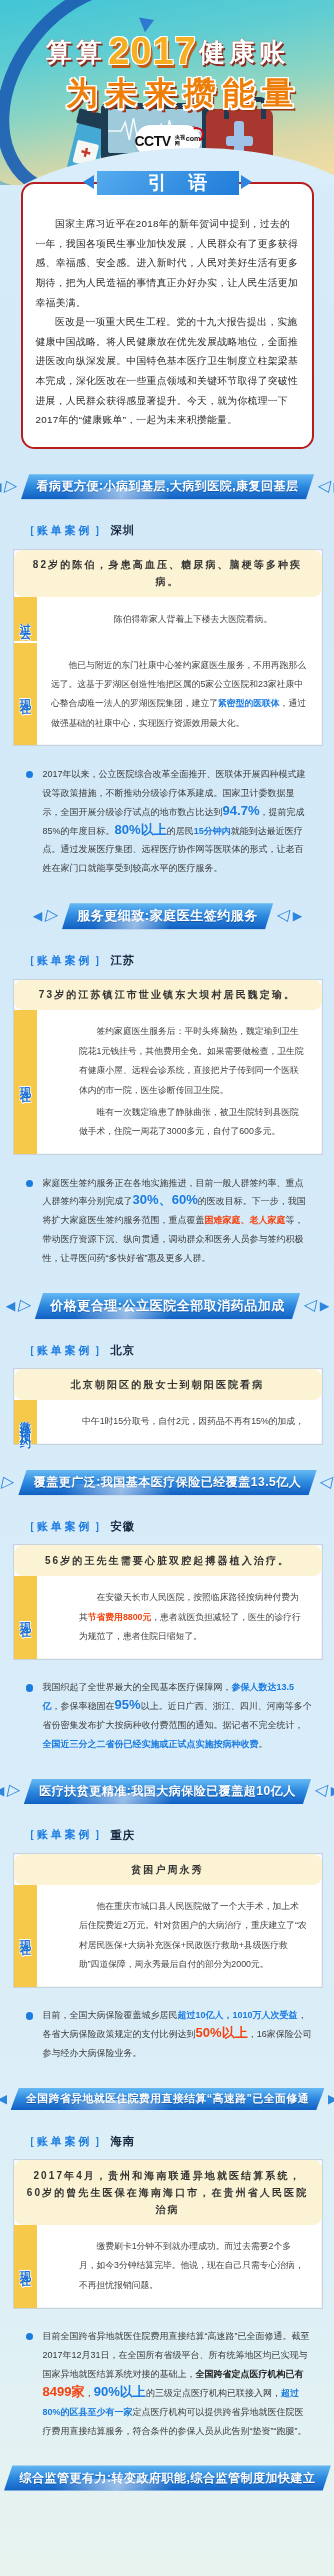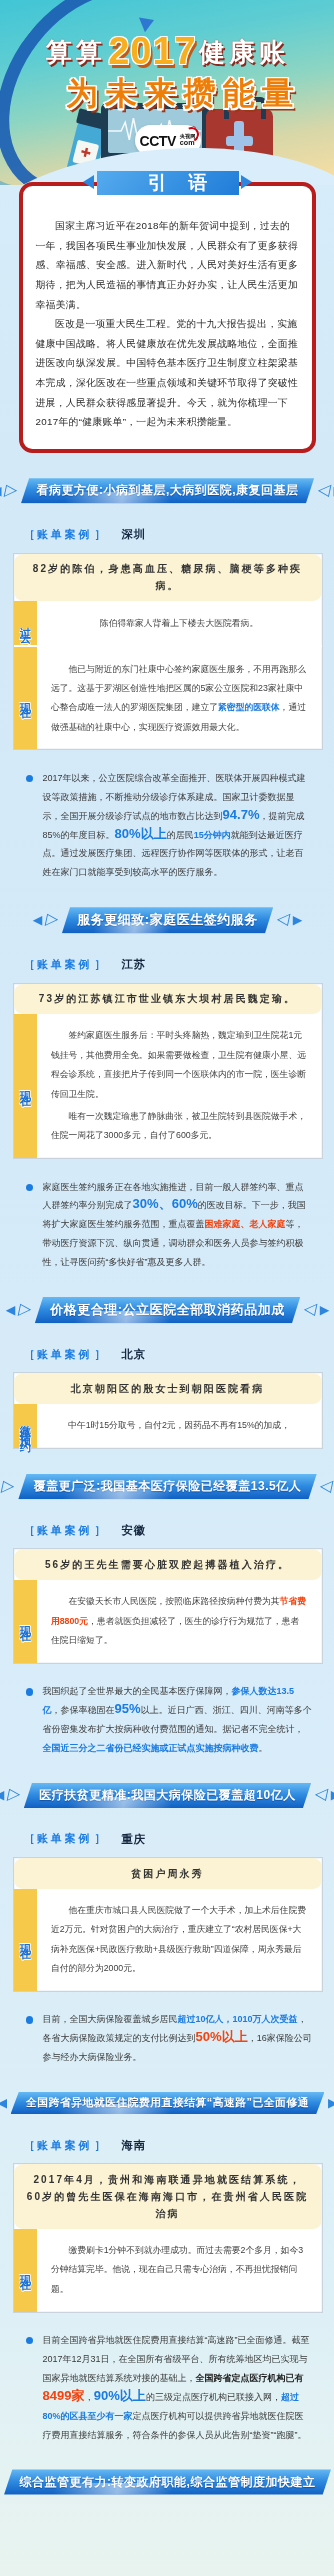--- a/index.html
+++ b/index.html
@@ -43,7 +43,7 @@
   .logo-pill .cctv-word{font-size:14px;}
   .cctv-arc{position:absolute;width:11.3px;height:11.3px;border:2.1px solid #d6000f;border-left-color:transparent;border-bottom-color:transparent;border-radius:50%;transform:rotate(20deg);}
   .logo-pill .cctv-arc{right:-4.1px;top:-5.2px;}
-  .cctv-right{margin-left:4.1px;display:flex;flex-direction:column;line-height:1.05;}
+  .cctv-right{margin-left:4.1px;display:flex;line-height:1.05;}
   .logo-pill .cctv-cn{font-size:5.2px;font-weight:bold;color:#111;}
   .logo-pill .cctv-com{font-size:7.2px;font-weight:bold;color:#111;}
   .hero-curve{position:absolute;left:-12%;bottom:-62px;width:124%;height:98px;background:#d9eefa;border-radius:50% 50% 0 0/95% 95% 0 0;transform:rotate(-4deg);z-index:5;}

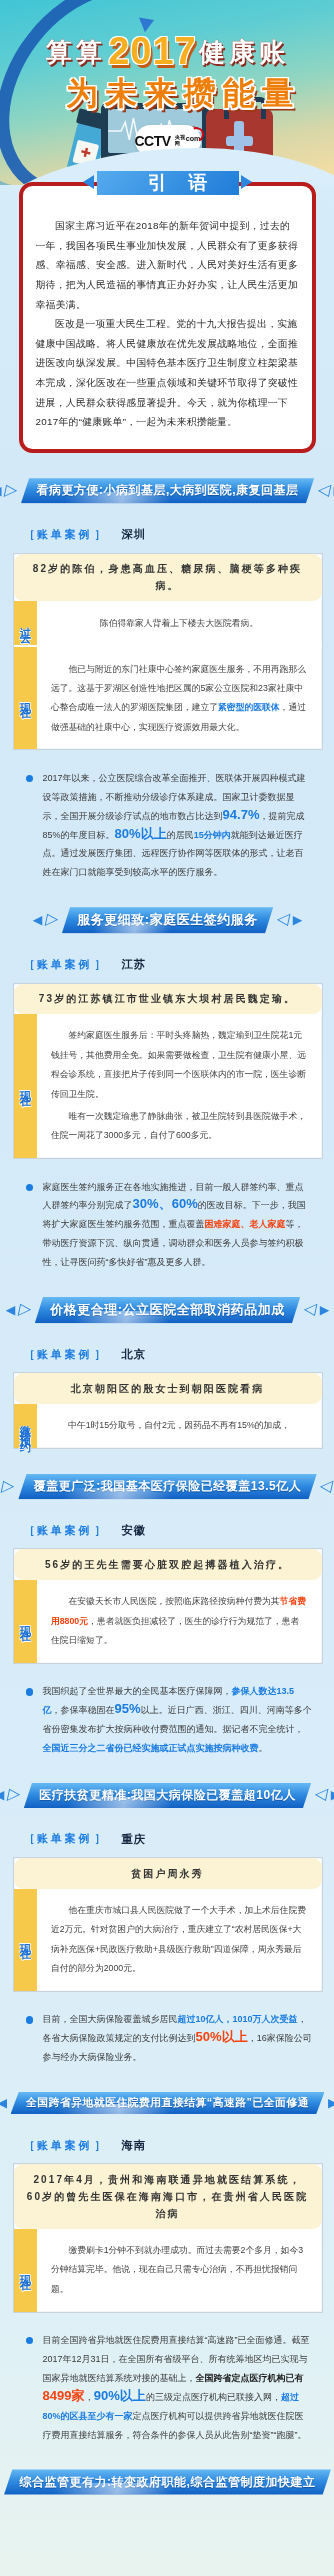--- a/index.html
+++ b/index.html
@@ -55,7 +55,7 @@
   .intro-btn:before,.intro-btn:after{content:"";position:absolute;top:4.6px;border-top:7.2px solid transparent;border-bottom:7.2px solid transparent;}
   .intro-btn:before{left:-13.4px;border-right:11.3px solid #2c86df;}
   .intro-btn:after{right:-13.4px;border-left:11.3px solid #2c86df;}
-  .intro-box{width:264px;margin:-12.4px auto 0;background:#fff;border:4px solid #b91c1c;border-radius:13.4px;padding:30px 12.4px 17.5px;}
+  .intro-box{width:264px;margin:-12.4px auto 0;background:#fff;border:2px solid #b91c1c;border-radius:13.4px;padding:30px 12.4px 17.5px;}
   .intro-box p{margin:0;font-size:9.8px;line-height:2.0;color:#2a2a2a;text-indent:2em;letter-spacing:0.3px;}
   
   .banner-row{display:flex;align-items:center;justify-content:center;gap:3.6px;margin:25px 0 0;}

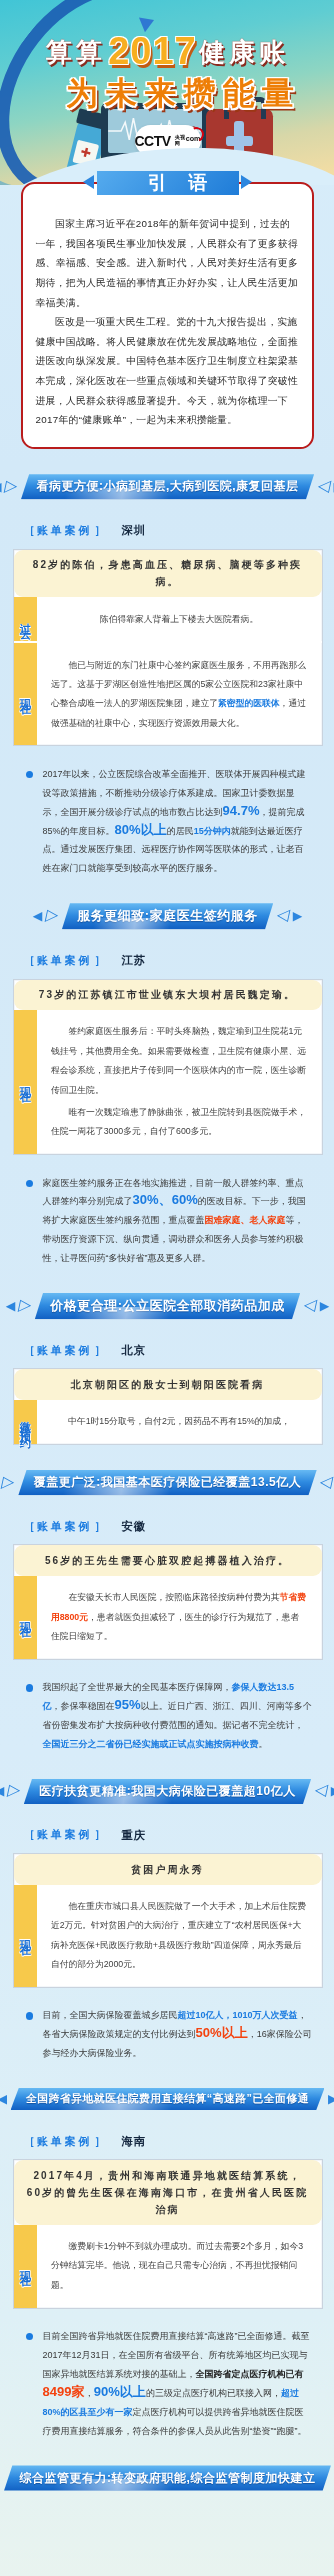--- a/index.html
+++ b/index.html
@@ -71,7 +71,7 @@
   .case-label{margin:24px 0 10.3px 24px;font-size:10.8px;display:flex;align-items:center;}
   .case-label .br{color:#1a7be0;font-weight:bold;}
   .case-label .cl{color:#1a7be0;font-weight:bold;letter-spacing:3.1px;margin:0 2.1px;}
-  .case-label .region{color:#14273f;font-weight:bold;font-size:11.3px;margin-left:16px;letter-spacing:1px;}
+  .case-label .region{color:#14273f;font-weight:bold;font-size:11.3px;margin-left:5px;letter-spacing:1px;}
   .case-box{width:308px;margin:0 auto;background:#fff;border:0.5px solid #c9d3de;box-shadow:0 0 0 0.5px #e7edf3 inset;}
   .case-title{background:#fbf3d3;padding:6.7px 9.3px;text-align:center;font-weight:bold;font-size:10px;color:#333;letter-spacing:2.1px;line-height:1.7;border-radius:9px;}
   .case-row{display:flex;border-top:2.6px solid #fff;}

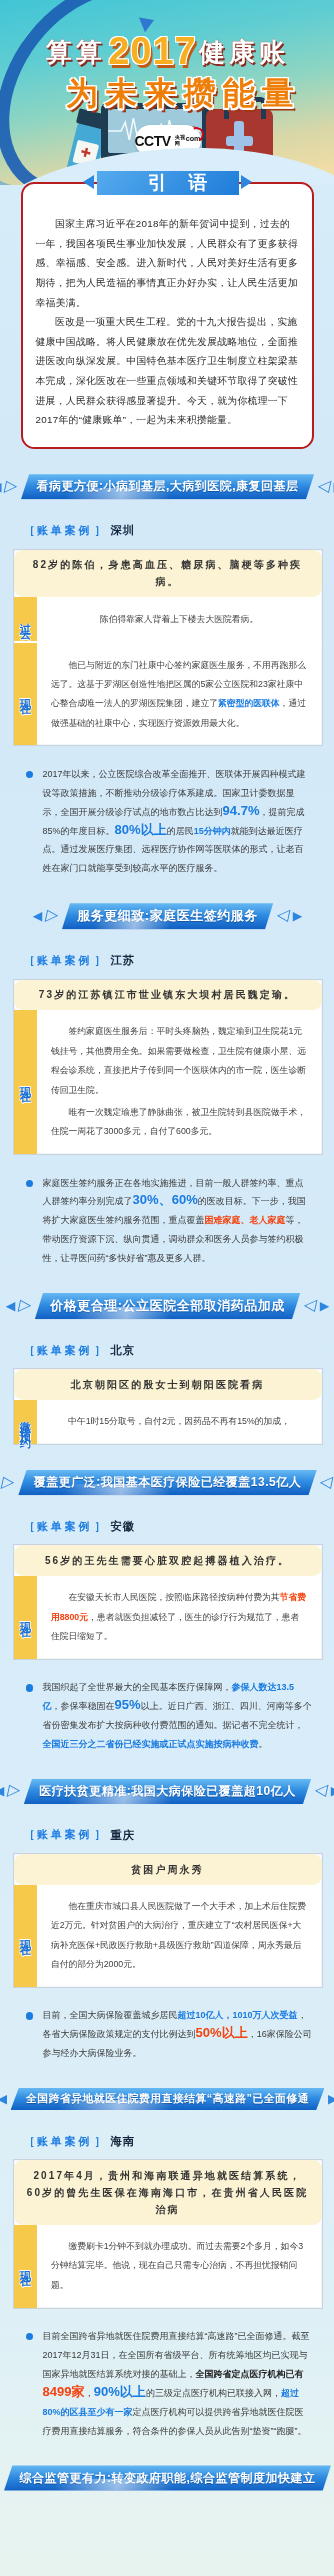--- a/index.html
+++ b/index.html
@@ -75,7 +75,7 @@
   .case-box{width:308px;margin:0 auto;background:#fff;border:0.5px solid #c9d3de;box-shadow:0 0 0 0.5px #e7edf3 inset;}
   .case-title{background:#fbf3d3;padding:6.7px 9.3px;text-align:center;font-weight:bold;font-size:10px;color:#333;letter-spacing:2.1px;line-height:1.7;border-radius:9px;}
   .case-row{display:flex;border-top:2.6px solid #fff;}
-  .case-row.first{border-top:none;}
+  .case-row.first{border-top:none;gap:28px;}
   .tab{flex:0 0 23px;background:#f7c94b;display:flex;align-items:center;justify-content:center;
     color:#1a6fd4;font-weight:900;font-size:11.3px;writing-mode:vertical-rl;text-orientation:upright;letter-spacing:5.2px;padding:6.2px 0;
     text-shadow:-0.5px -0.5px 0 #fff,0.5px -0.5px 0 #fff,-0.5px 0.5px 0 #fff,0.5px 0.5px 0 #fff;}

